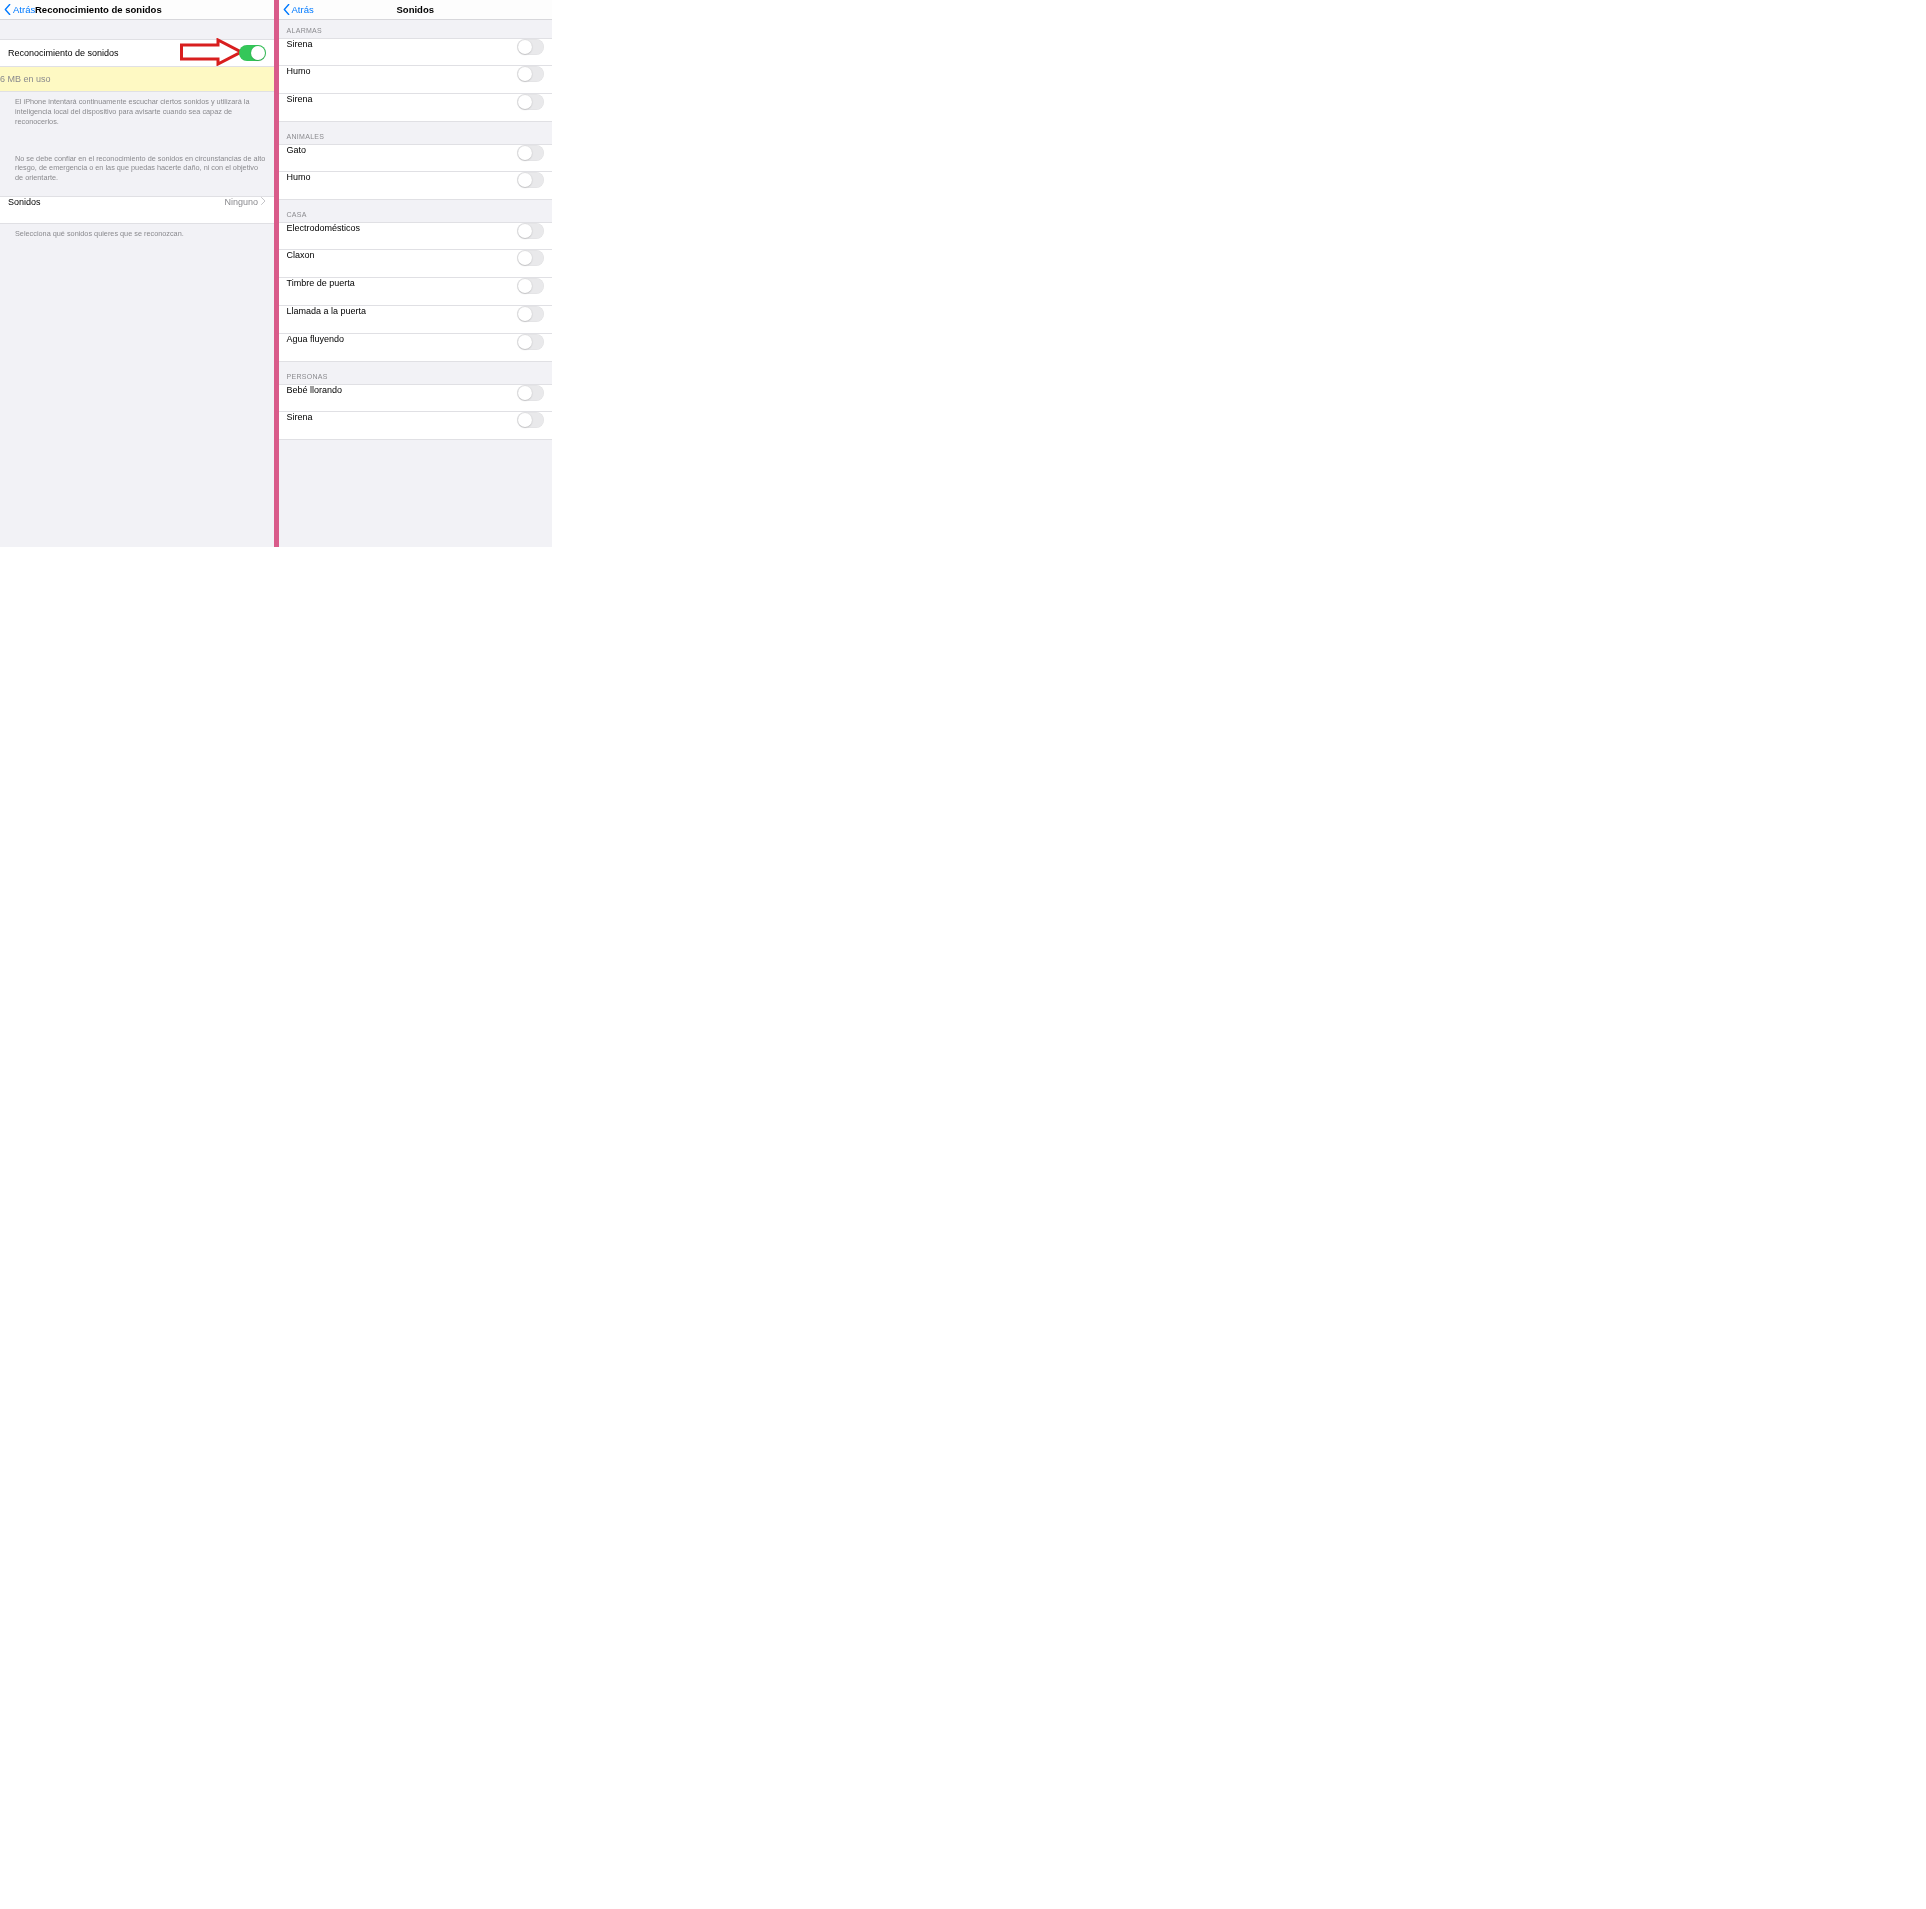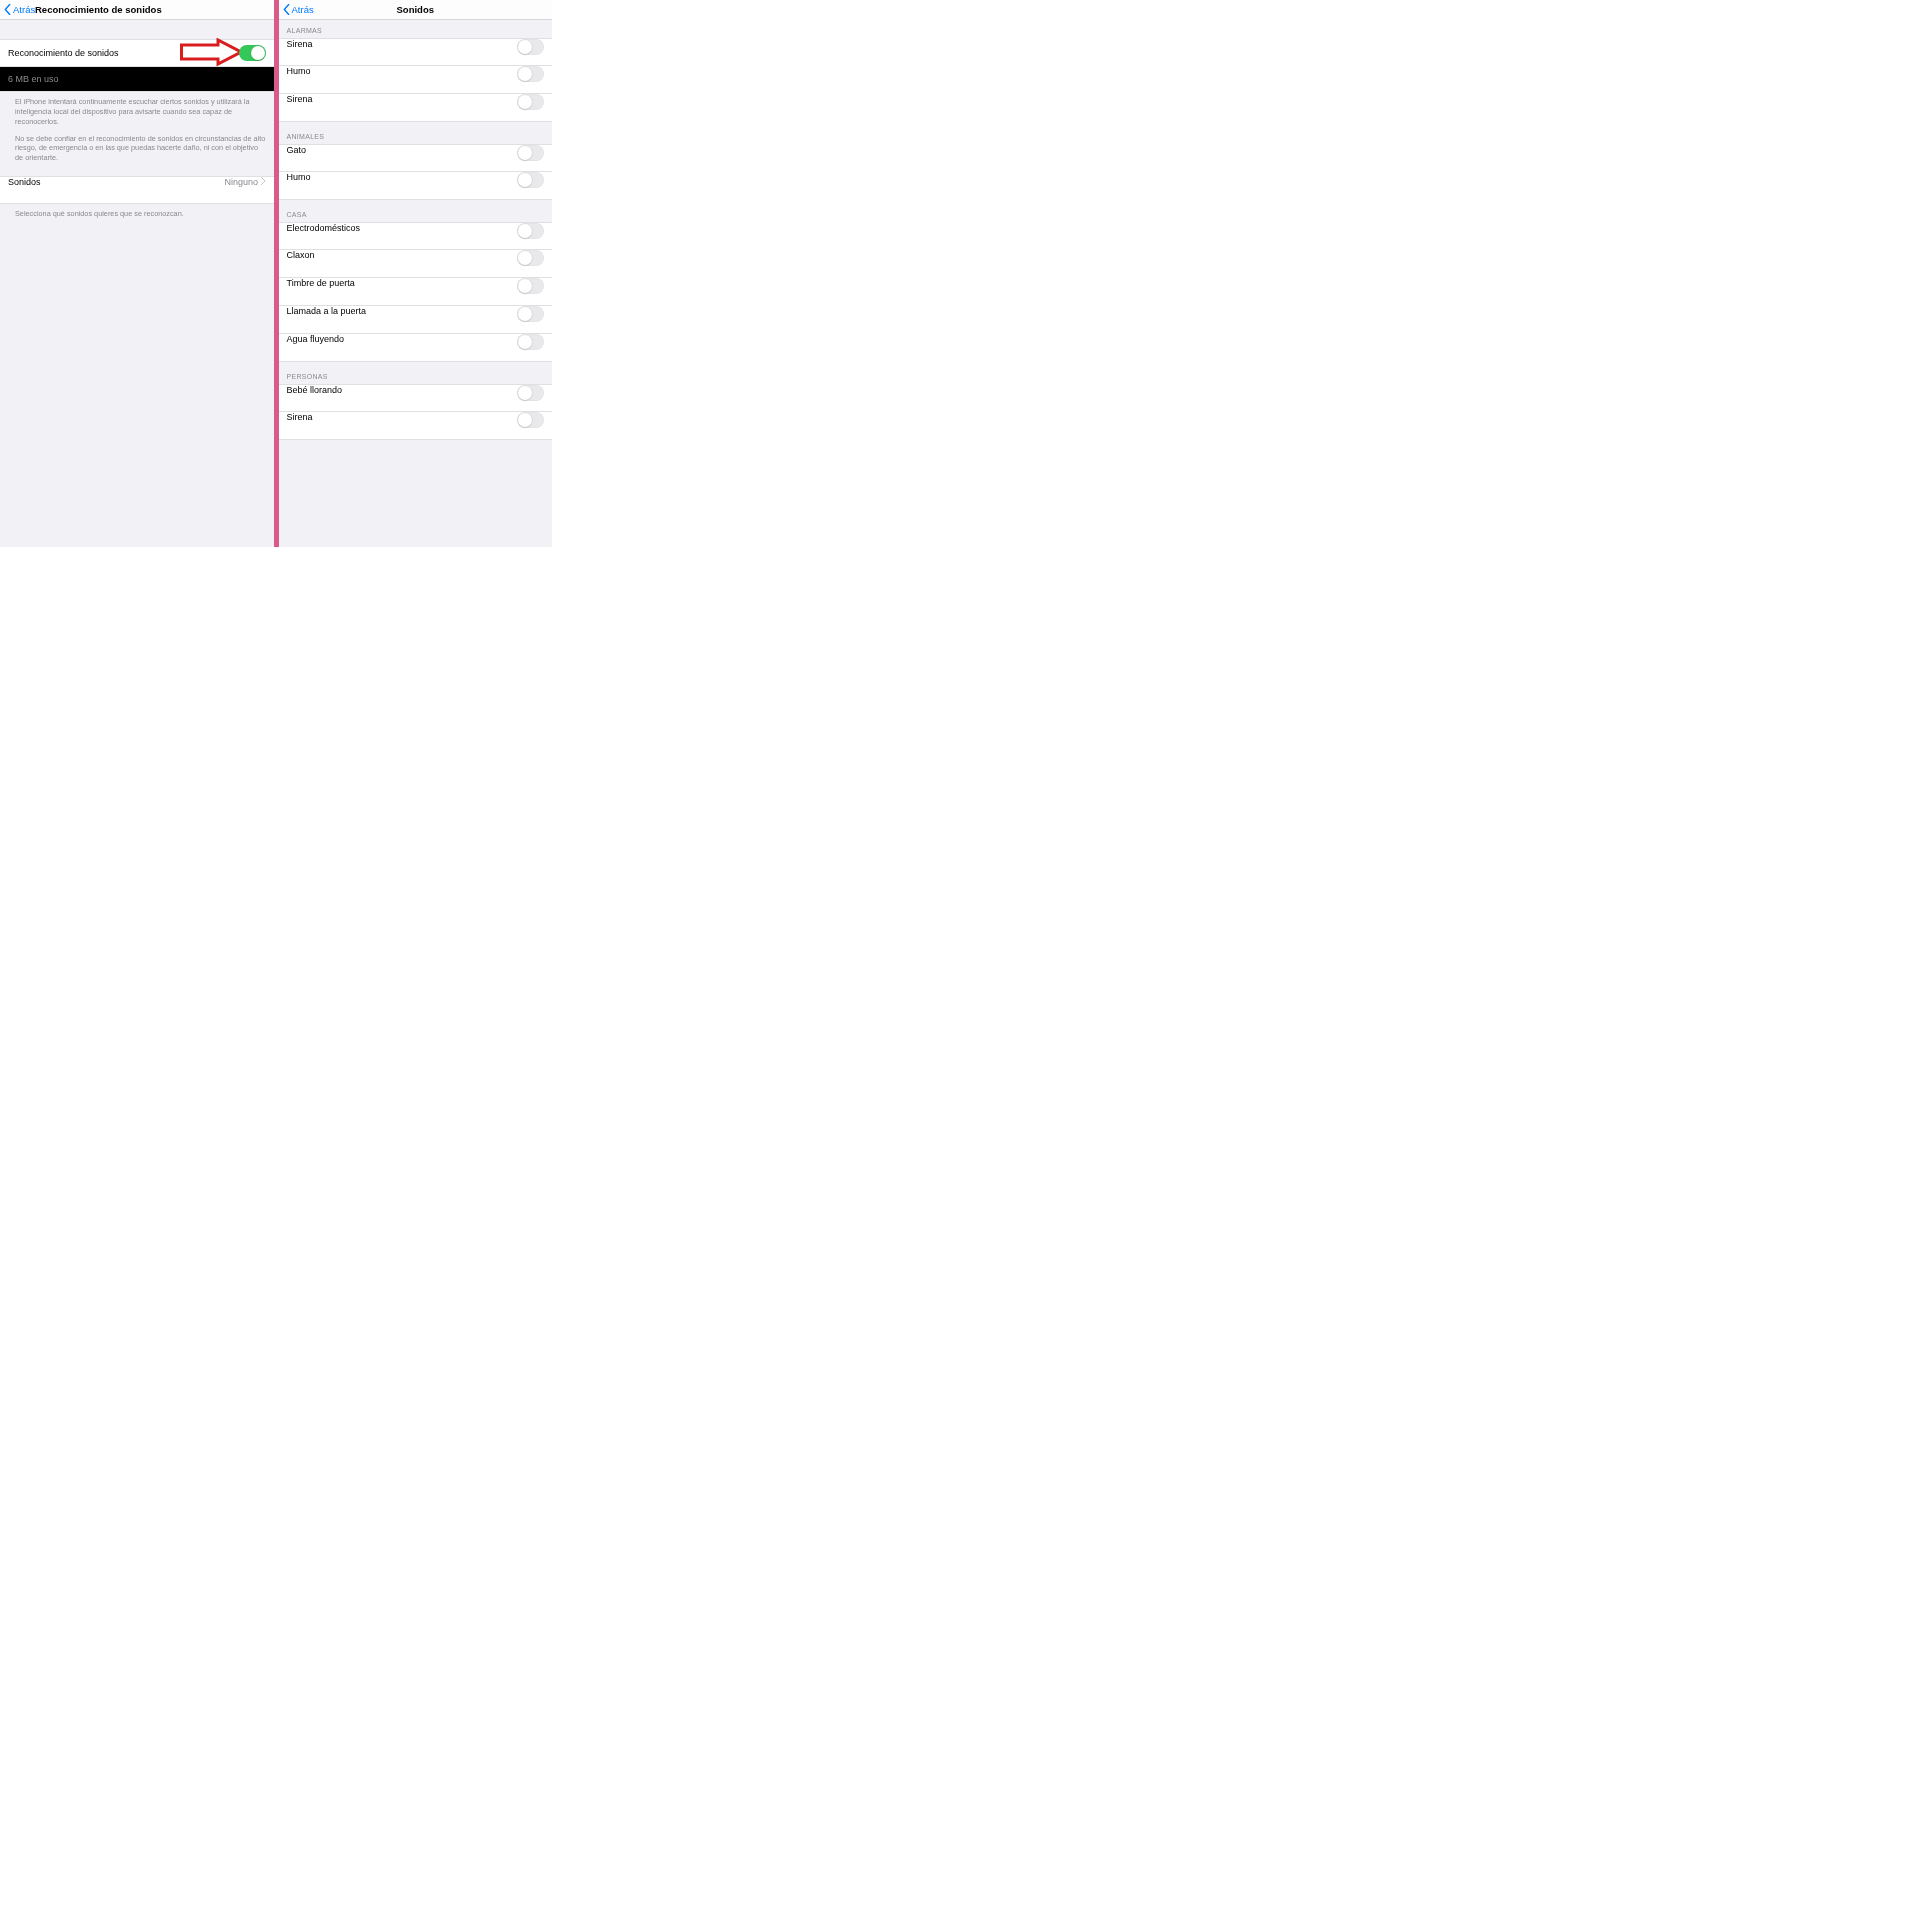--- a/index.html
+++ b/index.html
@@ -77,9 +77,9 @@
   .spacer-top { height: 19px; }
 
   .status-cell {
-    background: #000000;
+    background: #fef9c3;
     border-bottom: 0.5px solid #e0e0e4;
-    padding: 7px 8px;
+    padding: 7px 0;
     font-size: 9px;
     color: #8a8a8e;
   }

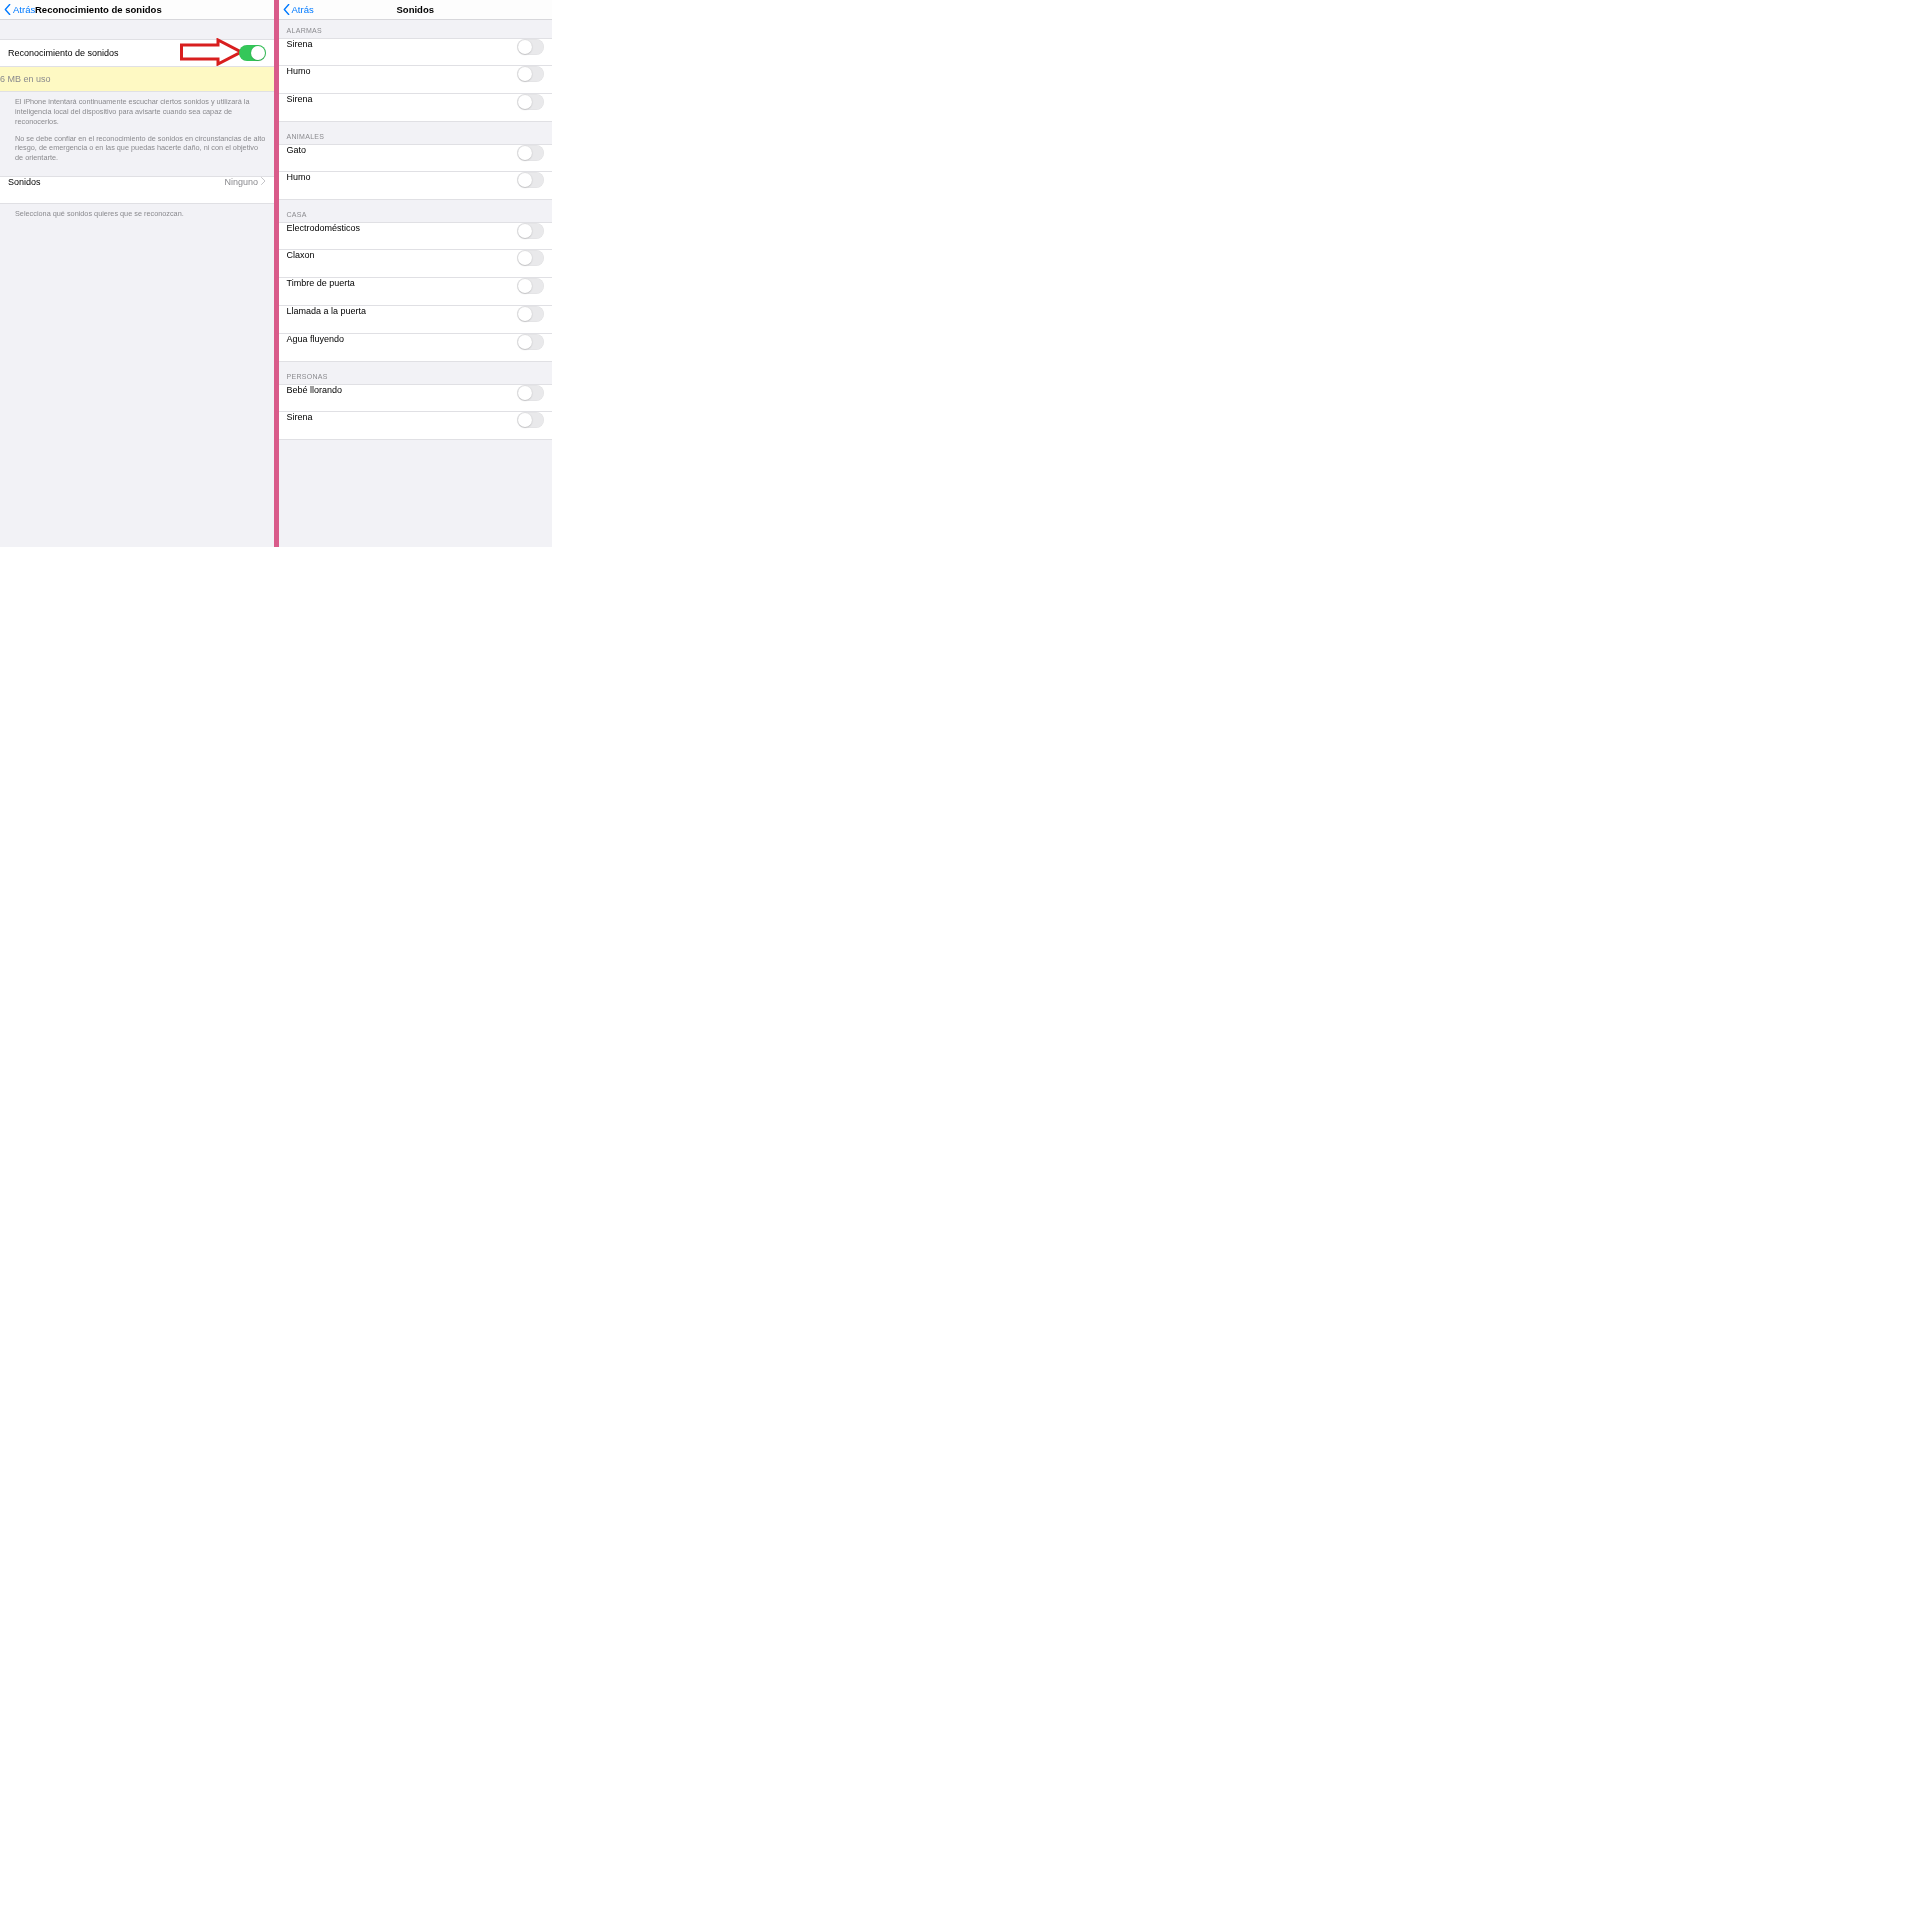--- a/index.html
+++ b/index.html
@@ -89,7 +89,7 @@
     padding: 5px 8px 0 15px;
     line-height: 1.35;
   }
-  .footer-text + .footer-text { padding-top: 7px; }
+  .footer-text + .footer-text { padding-top: 7px; margin-top: 20px; }
   .footer-gap { height: 13px; }
 
   

